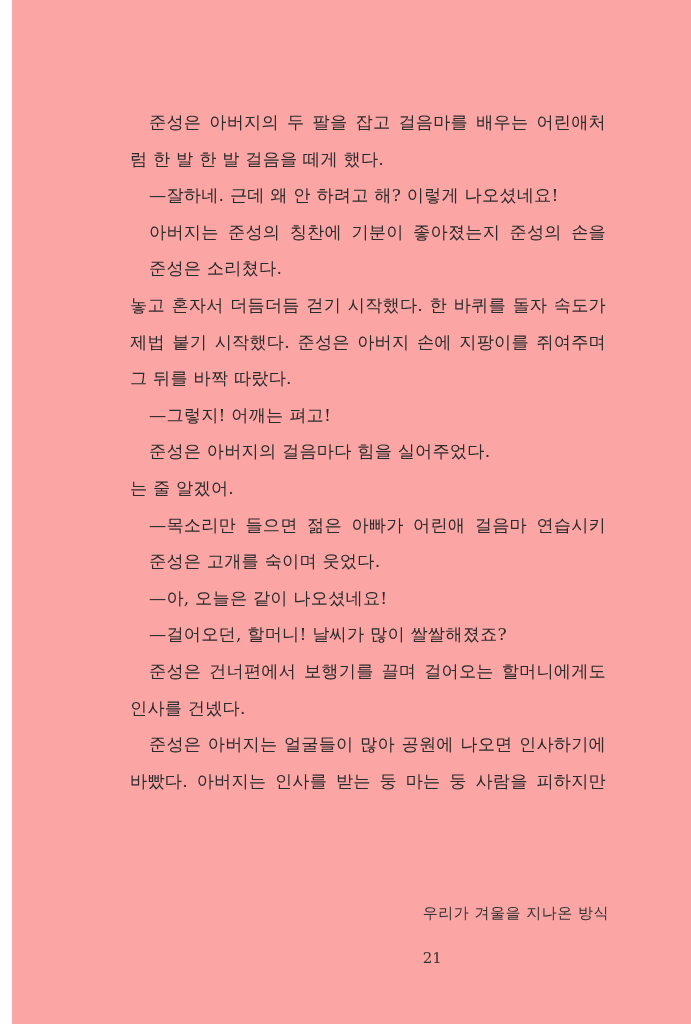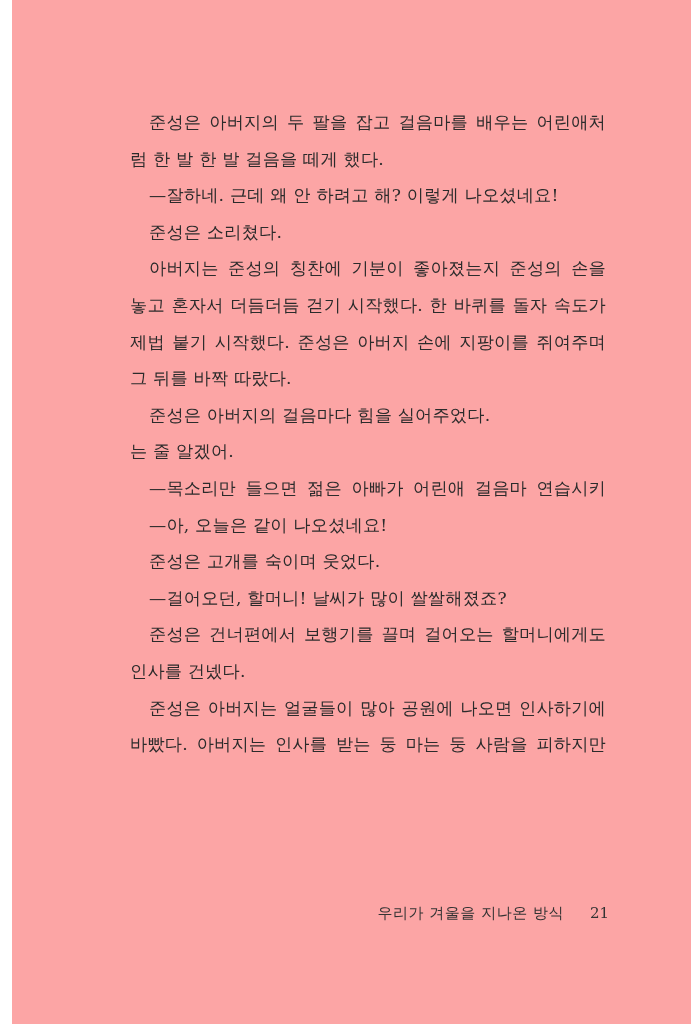--- a/index.html
+++ b/index.html
@@ -66,8 +66,8 @@
     <div class="line indent justify">준성은 아버지의 두 팔을 잡고 걸음마를 배우는 어린애처</div>
     <div class="line">럼 한 발 한 발 걸음을 떼게 했다.</div>
     <div class="line indent">—잘하네. 근데 왜 안 하려고 해? 이렇게 나오셨네요!</div>
+    <div class="line indent justify">아버지는 준성의 칭찬에 기분이 좋아졌는지 준성의 손을</div>
     <div class="line indent">준성은 소리쳤다.</div>
-    <div class="line indent justify">아버지는 준성의 칭찬에 기분이 좋아졌는지 준성의 손을</div>
     <div class="line justify">놓고 혼자서 더듬더듬 걷기 시작했다. 한 바퀴를 돌자 속도가</div>
     <div class="line justify">제법 붙기 시작했다. 준성은 아버지 손에 지팡이를 쥐여주며</div>
     <div class="line">그 뒤를 바짝 따랐다.</div>

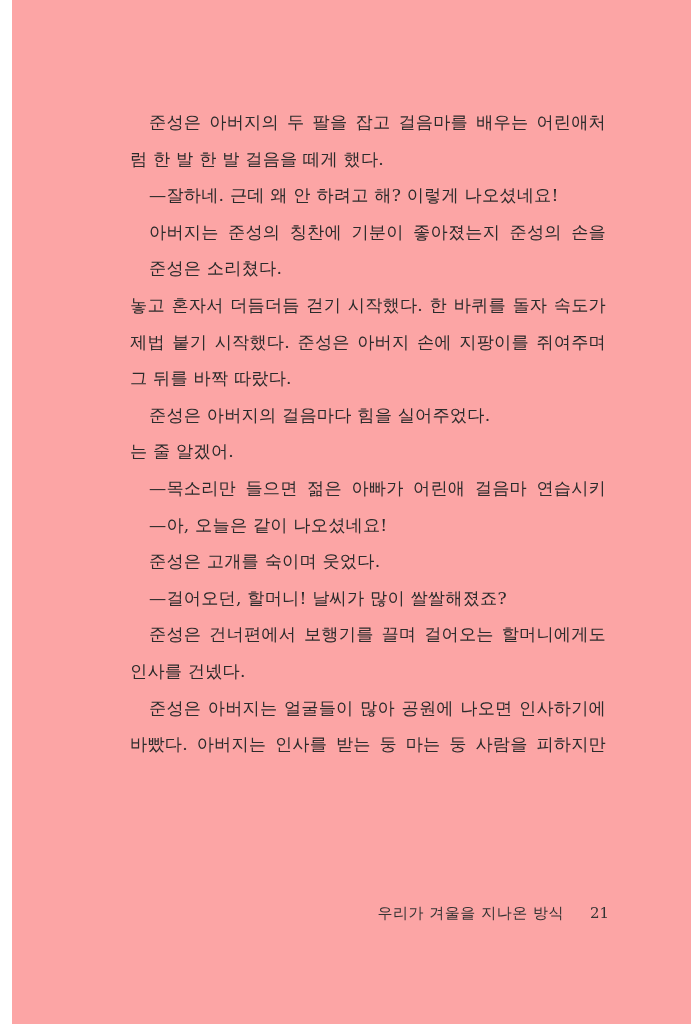--- a/index.html
+++ b/index.html
@@ -71,6 +71,7 @@
     <div class="line justify">놓고 혼자서 더듬더듬 걷기 시작했다. 한 바퀴를 돌자 속도가</div>
     <div class="line justify">제법 붙기 시작했다. 준성은 아버지 손에 지팡이를 쥐여주며</div>
     <div class="line">그 뒤를 바짝 따랐다.</div>
+    <div class="line indent">—그렇지! 어깨는 펴고!</div>
     <div class="line indent">준성은 아버지의 걸음마다 힘을 실어주었다.</div>
     <div class="line">는 줄 알겠어.</div>
     <div class="line indent justify">—목소리만 들으면 젊은 아빠가 어린애 걸음마 연습시키</div>

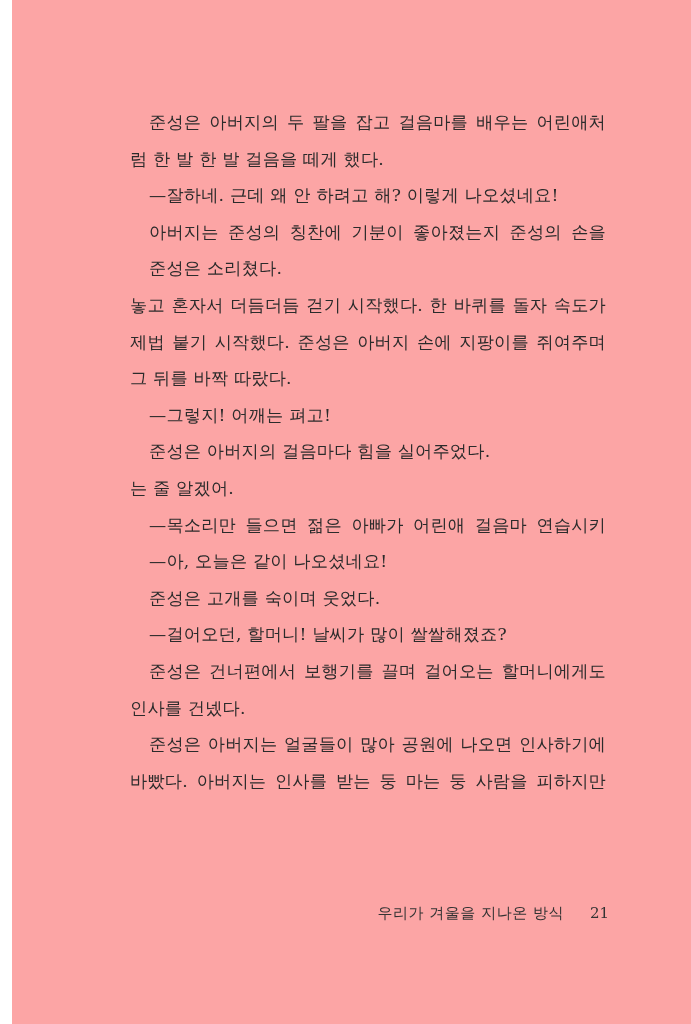--- a/index.html
+++ b/index.html
@@ -75,8 +75,8 @@
     <div class="line indent">준성은 아버지의 걸음마다 힘을 실어주었다.</div>
     <div class="line">는 줄 알겠어.</div>
     <div class="line indent justify">—목소리만 들으면 젊은 아빠가 어린애 걸음마 연습시키</div>
+    <div class="line indent">준성은 고개를 숙이며 웃었다.</div>
     <div class="line indent">—아, 오늘은 같이 나오셨네요!</div>
-    <div class="line indent">준성은 고개를 숙이며 웃었다.</div>
     <div class="line indent">—걸어오던, 할머니! 날씨가 많이 쌀쌀해졌죠?</div>
     <div class="line indent justify">준성은 건너편에서 보행기를 끌며 걸어오는 할머니에게도</div>
     <div class="line">인사를 건넸다.</div>

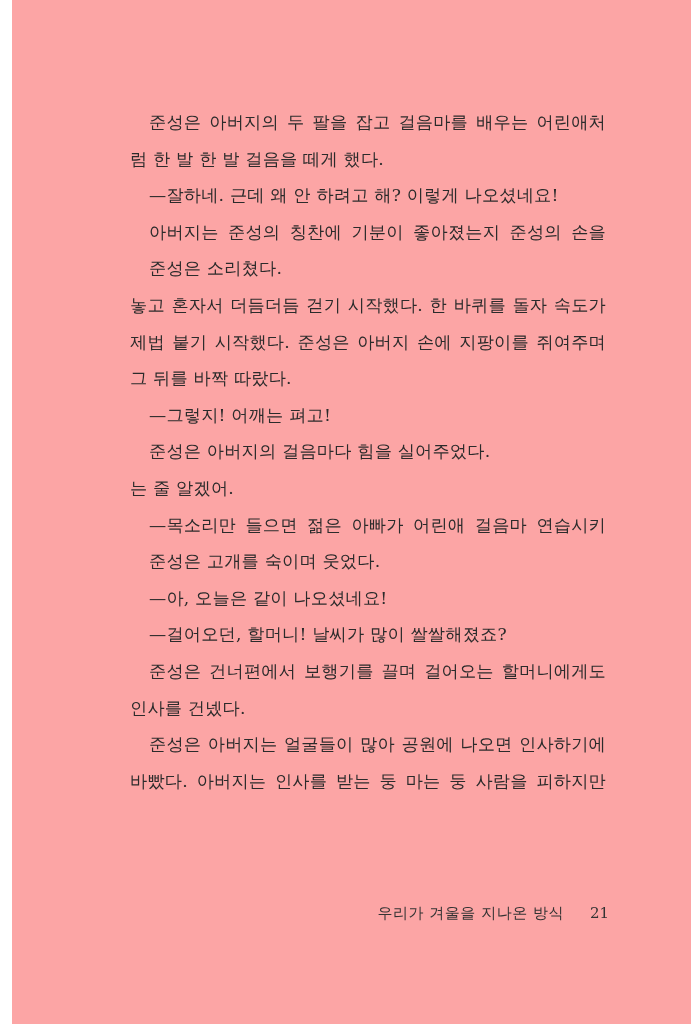--- a/index.html
+++ b/index.html
@@ -53,6 +53,7 @@
       display: flex;
       align-items: baseline;
       gap: 26px;
+      flex-direction: column;
     }
     .footer .title {
       letter-spacing: 0.5px;

